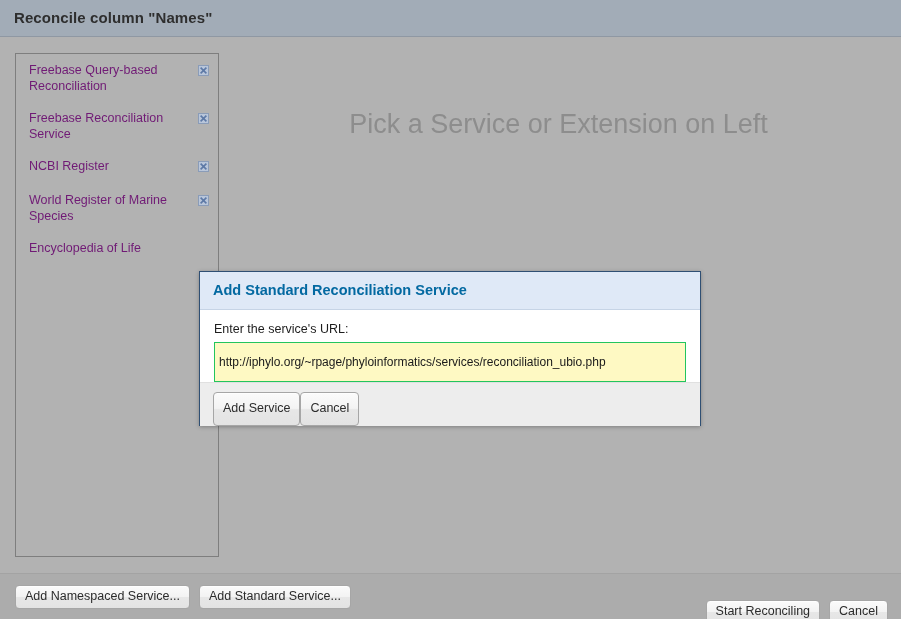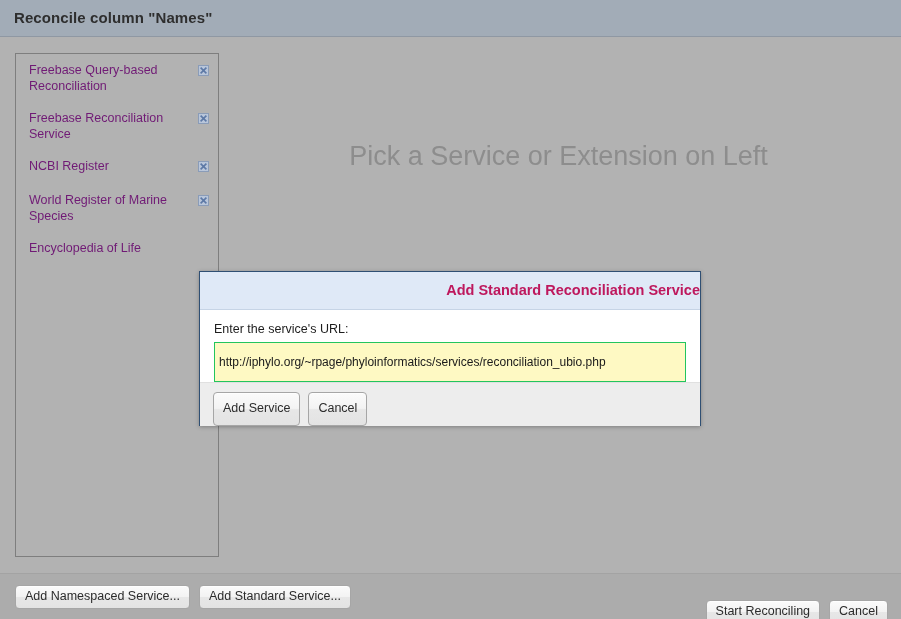--- a/index.html
+++ b/index.html
@@ -111,7 +111,6 @@
     font-size: 27px;
     color: #8d8d8d;
     white-space: nowrap;
-    margin-top: 32px;
   }
 
   

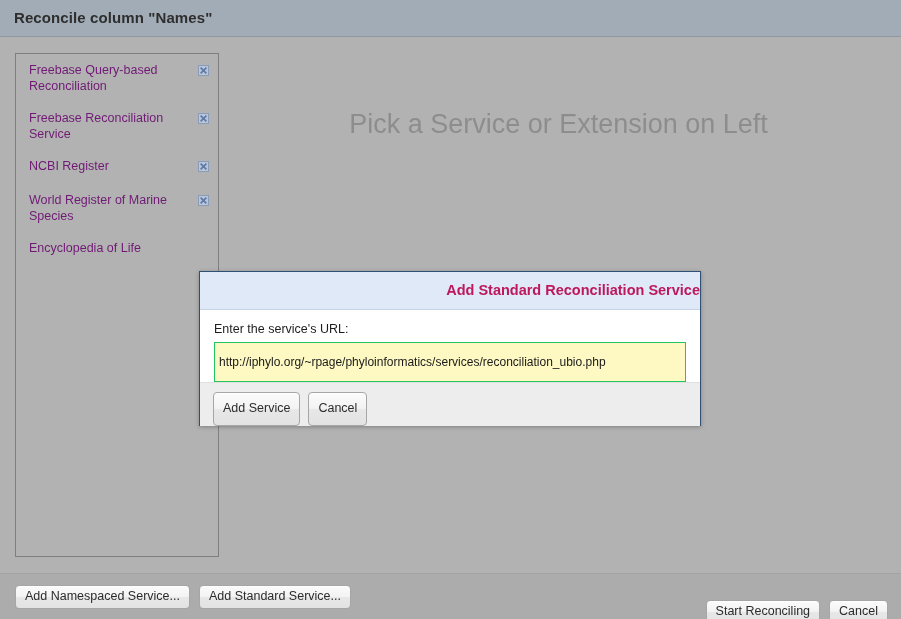--- a/index.html
+++ b/index.html
@@ -177,9 +177,8 @@
     padding: 10px 0 0 13px;
     font-size: 14.5px;
     font-weight: bold;
-    color: #be185d;
+    color: #0369a1;
     white-space: nowrap;
-    text-align: right;
   }
   .modal-body {
     background: #ffffff;

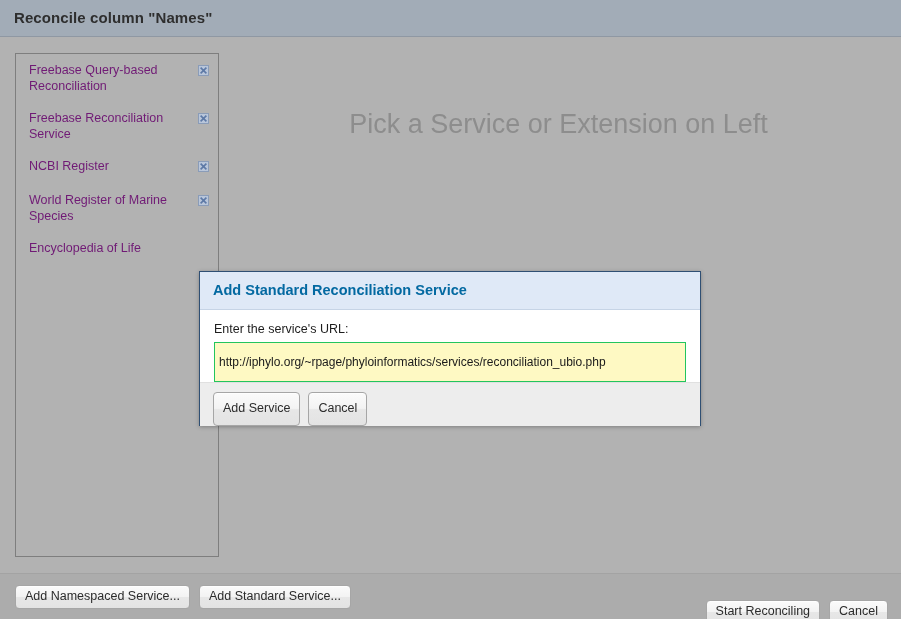--- a/index.html
+++ b/index.html
@@ -210,7 +210,6 @@
     box-sizing: border-box;
     padding: 9px 0 0 13px;
     display: flex;
-    gap: 8px;
   }
 </style>
 </head>

